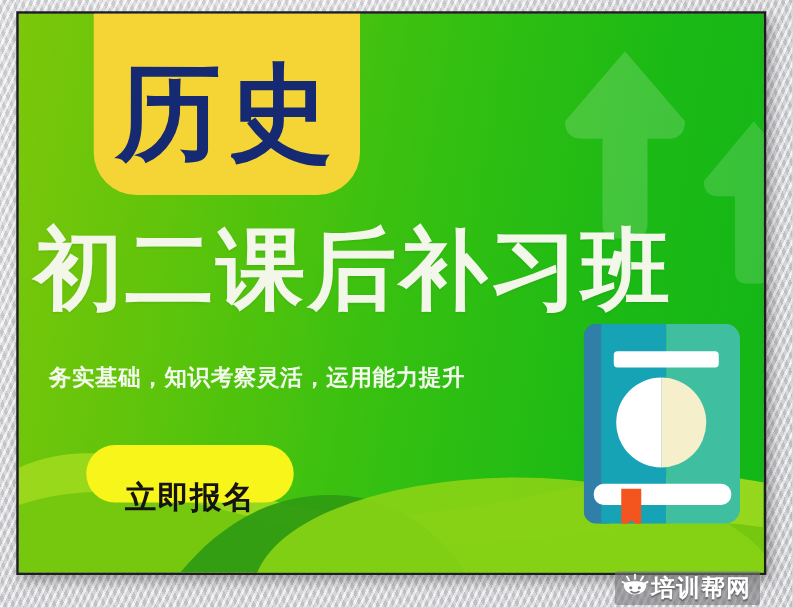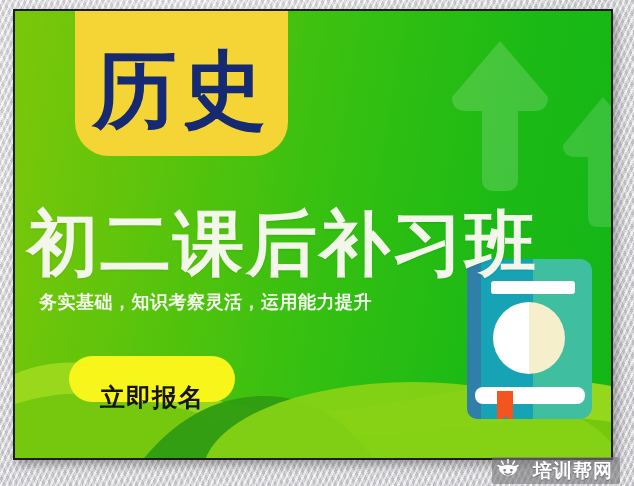--- a/index.html
+++ b/index.html
@@ -87,7 +87,6 @@
     line-height: 1.05;
     white-space: nowrap;
     text-shadow: 0 1px 2px rgba(0,60,0,0.12);
-    margin-top: 28px;
   }
 
   

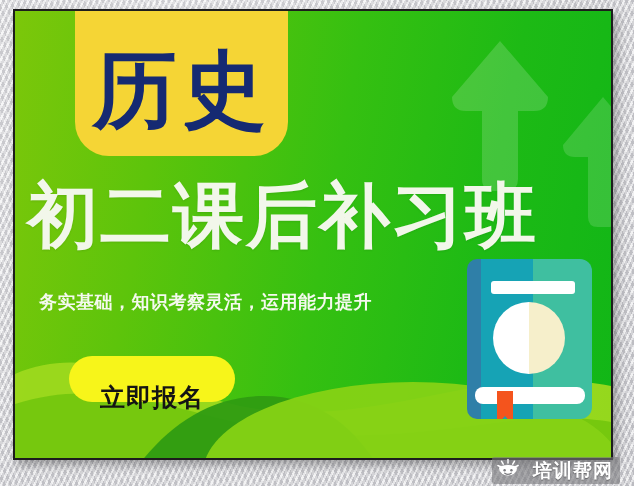--- a/index.html
+++ b/index.html
@@ -153,7 +153,7 @@
     padding: 0 7px 0 5px;
     display: flex;
     align-items: center;
-    gap: 14px;
+    gap: 2px;
     background: rgba(120,120,124,0.60);
     border-radius: 2px;
   }

